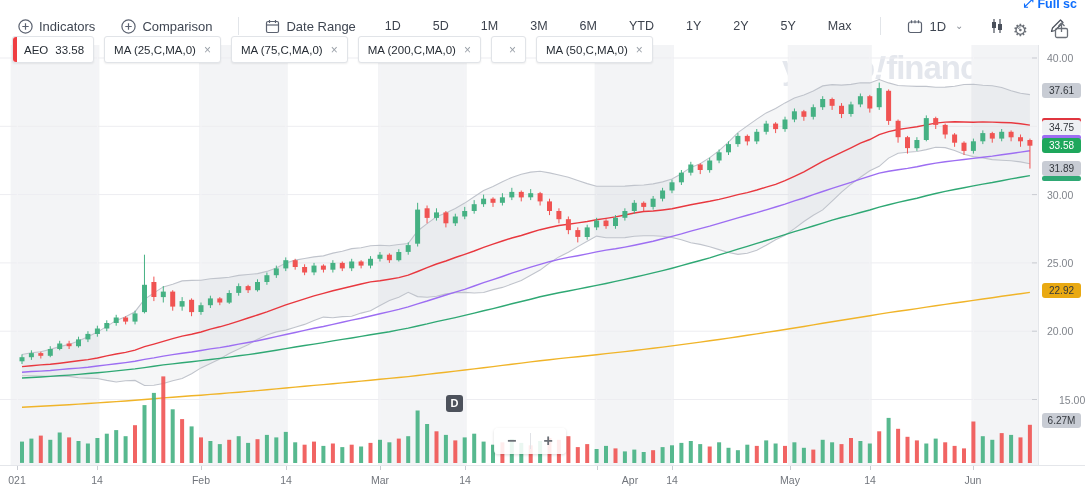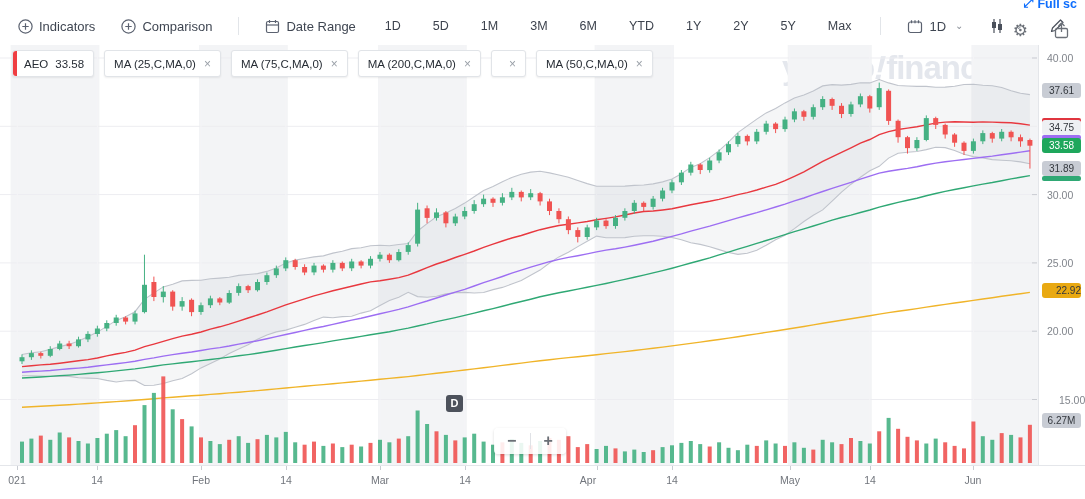--- a/index.html
+++ b/index.html
@@ -17,7 +17,7 @@
   .fullsc{position:absolute;top:-4px;right:8px;display:flex;align-items:center;gap:4px;
           color:#0e6efd;font-size:12.5px;font-weight:bold;cursor:pointer;}
   
-  .chips{position:absolute;top:50px;left:12px;display:flex;gap:10px;z-index:6;}
+  .chips{position:absolute;top:36px;left:12px;display:flex;gap:10px;z-index:6;}
   .chip{display:flex;align-items:center;height:25px;background:#fff;border:1px solid #e1e4e8;
         border-radius:3px;box-shadow:0 1px 2px rgba(0,0,0,.07);font-size:11.5px;color:#272d35;
         padding:0 9px;white-space:nowrap;}

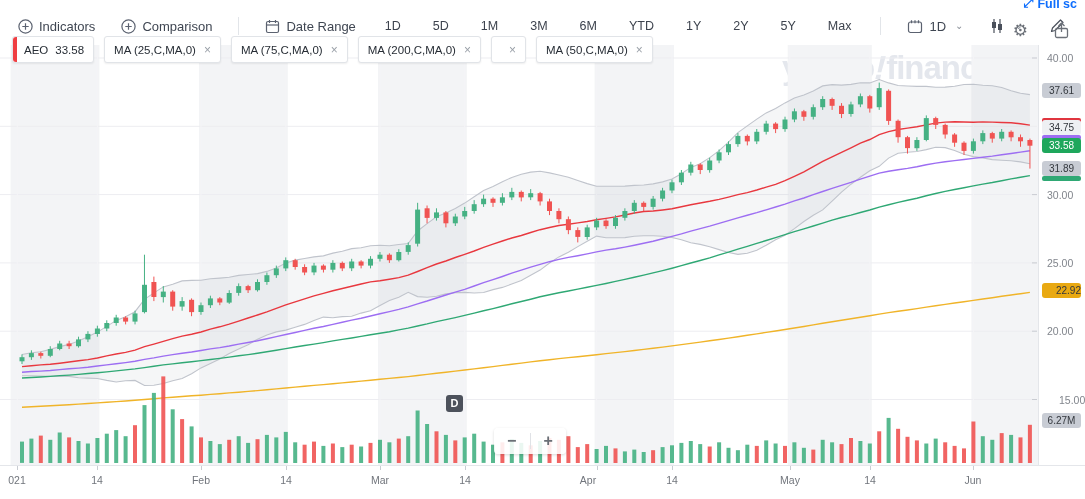--- a/index.html
+++ b/index.html
@@ -526,7 +526,7 @@
       <div class="y-badge" style="background: rgb(30, 167, 92); color: rgb(255, 255, 255); top: 93px;">33.58</div>
       <div class="y-badge" style="background: rgb(200, 204, 212); top: 116px;">31.89</div>
       <div class="y-pill" style="background: rgb(47, 168, 116); top: 131px;"></div>
-      <div class="y-badge" style="background: rgb(233, 169, 18); top: 238px; text-align: right;">22.92</div>
+      <div class="y-badge" style="background: rgb(233, 169, 18); top: 238px;">22.92</div>
       <div class="y-badge" style="background: rgb(200, 204, 212); top: 368px;">6.27M</div>
     </div>
 

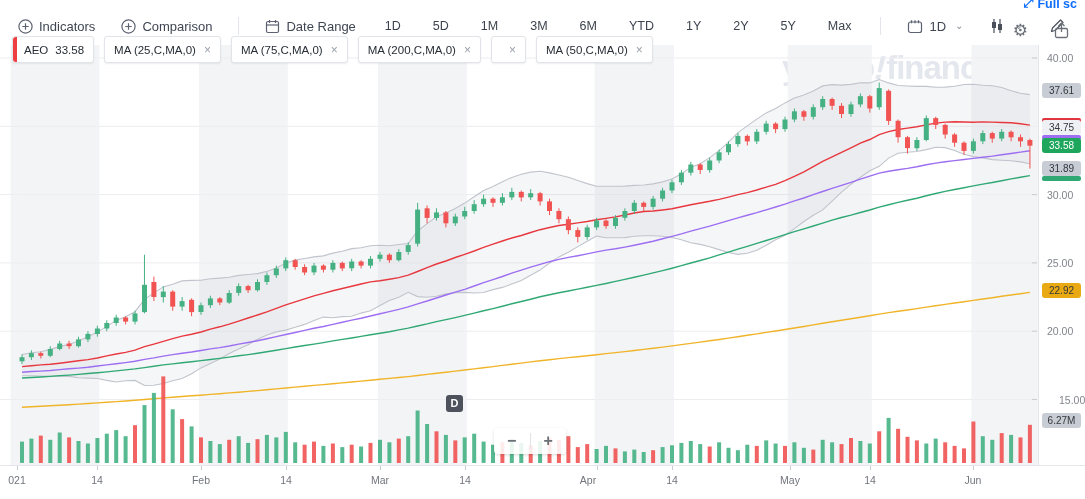--- a/index.html
+++ b/index.html
@@ -544,7 +544,7 @@
       <div class="x-tick" style="left: 465px;"></div>
       <div class="x-label" style="left: 465px;">14</div>
       <div class="x-tick" style="left: 597px;"></div>
-      <div class="x-label" style="left: 588px;">Apr</div>
+      <div class="x-label" style="left: 630px;">Apr</div>
       <div class="x-tick" style="left: 672px;"></div>
       <div class="x-label" style="left: 672px;">14</div>
       <div class="x-tick" style="left: 790px;"></div>

